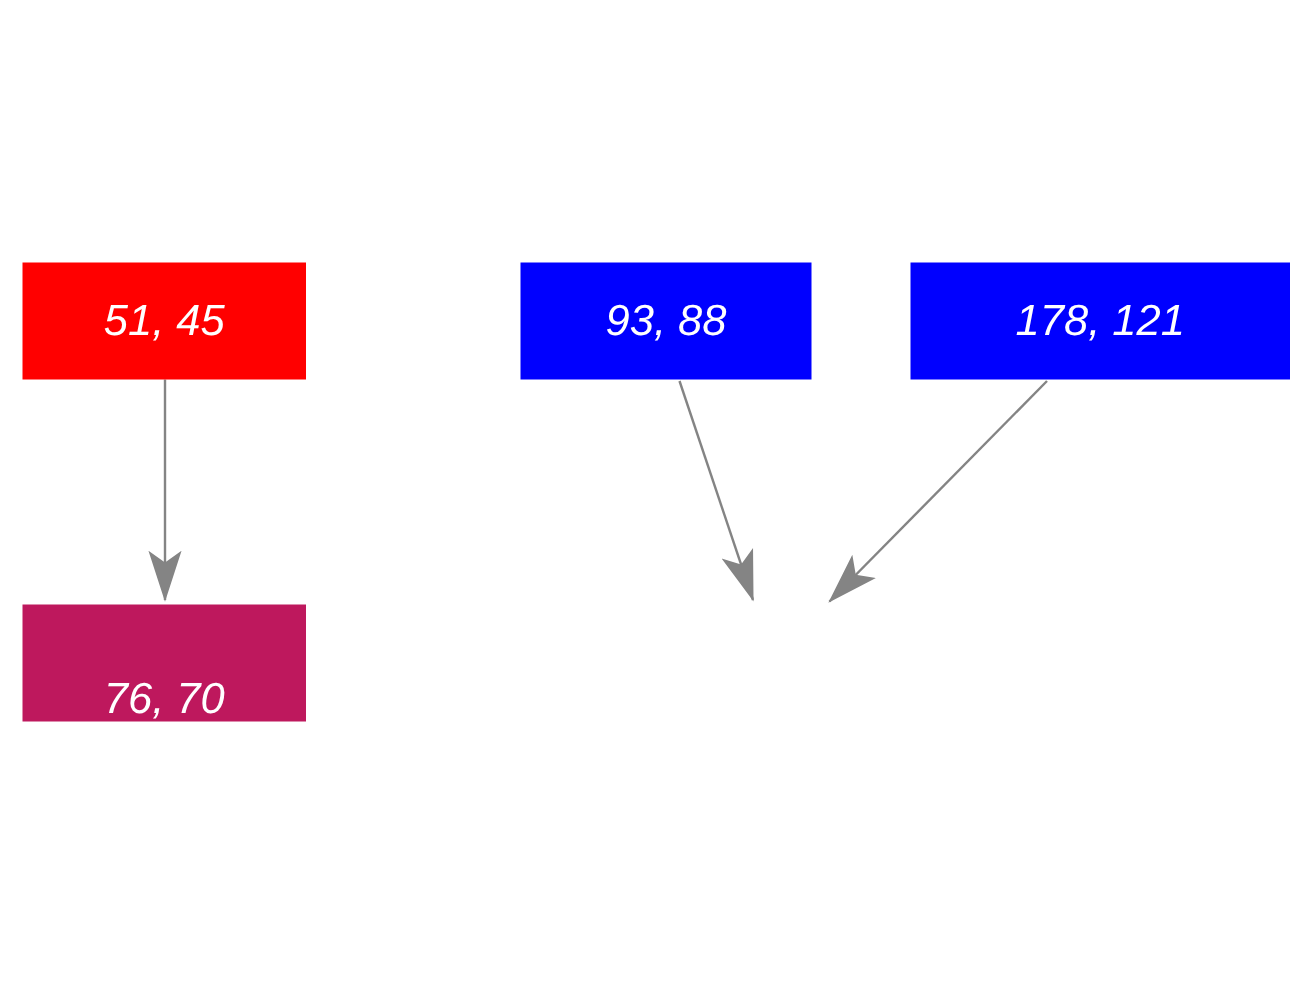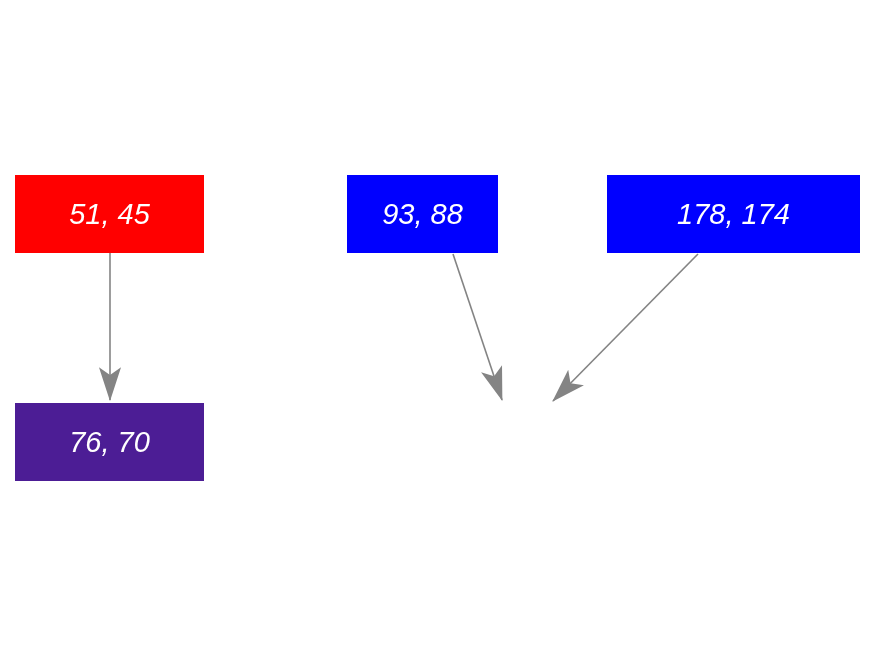--- a/index.html
+++ b/index.html
@@ -38,7 +38,7 @@
     font-style: italic;
   }
   .node-1 { left: 15px;  top: 175px; width: 189px; height: 78px; }
-  .node-2 { left: 347px; top: 175px; width: 151px; height: 78px; }
+  .node-2 { left: 347px; top: 175px; width: 194px; height: 78px; }
   .node-3 { left: 607px; top: 175px; width: 253px; height: 78px; }
   .node-4 { left: 15px;  top: 403px; width: 189px; height: 78px; }
   .node-5 { left: 420px; top: 402px; width: 189px; height: 79px; }

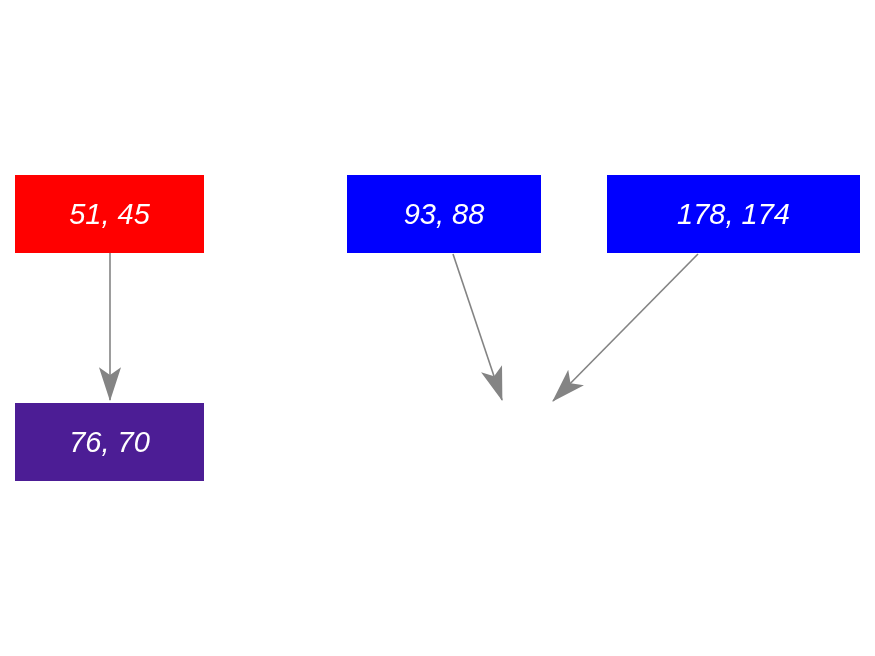--- a/index.html
+++ b/index.html
@@ -68,7 +68,7 @@
   </div>
 
   <div class="node node-3" style="background-color: rgb(0, 0, 255);">
-    <span class="label">178, 174</span>
+    <span class="label">178, 121</span>
   </div>
 
   <div class="node node-4" style="background-color: #4c1d95;">

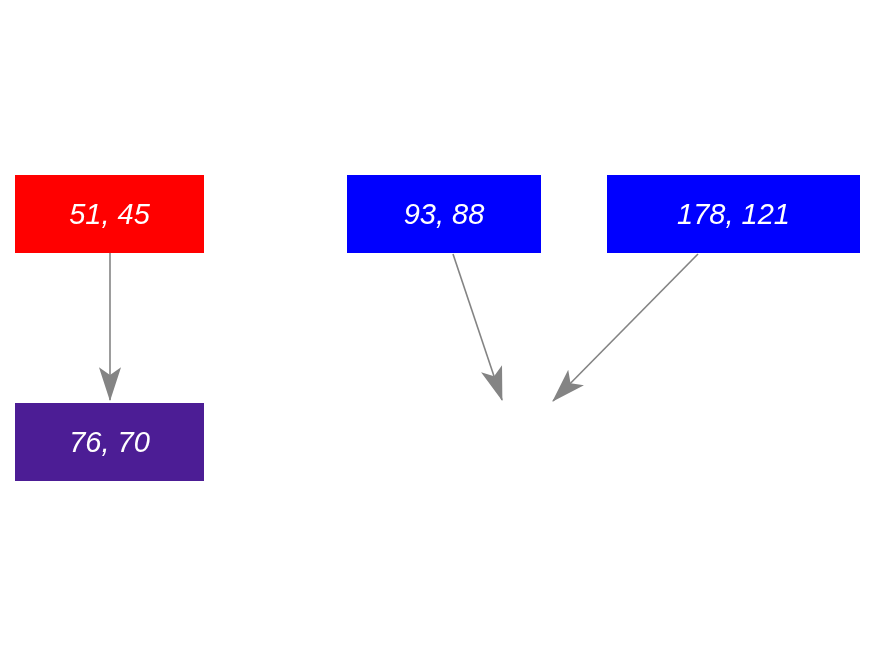--- a/index.html
+++ b/index.html
@@ -71,7 +71,7 @@
     <span class="label">178, 121</span>
   </div>
 
-  <div class="node node-4" style="background-color: #4c1d95;">
+  <div class="node node-4" style="background-color: #be185d; align-items: flex-end;">
     <span class="label">76, 70</span>
   </div>
 

